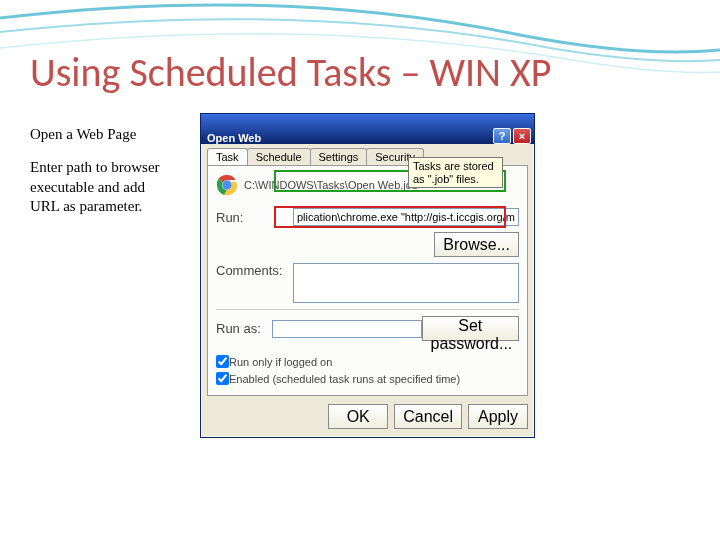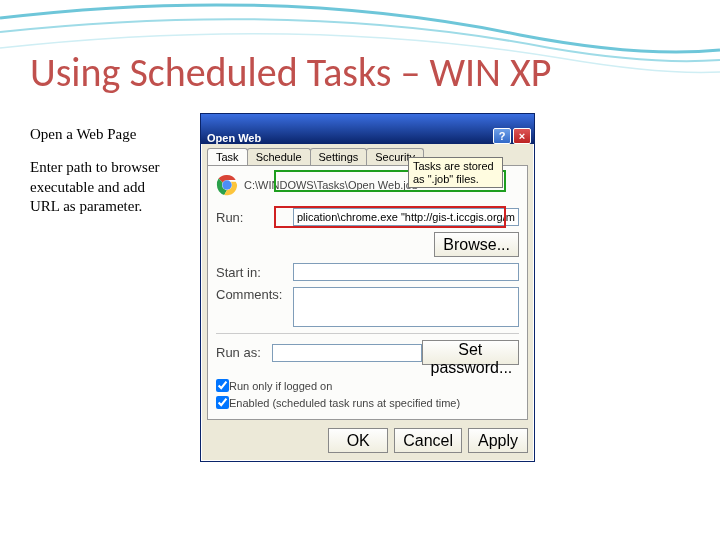--- a/index.html
+++ b/index.html
@@ -235,10 +235,6 @@
       <button class="xp-btn">Browse...</button>
     </div>
 
-    <div class="row">
-      <span class="lbl">Start in:</span>
-      <input class="xp-input" value="" style="">
-    </div>
 
     <div class="row" style="align-items:flex-start">
       <span class="lbl">Comments:</span>

